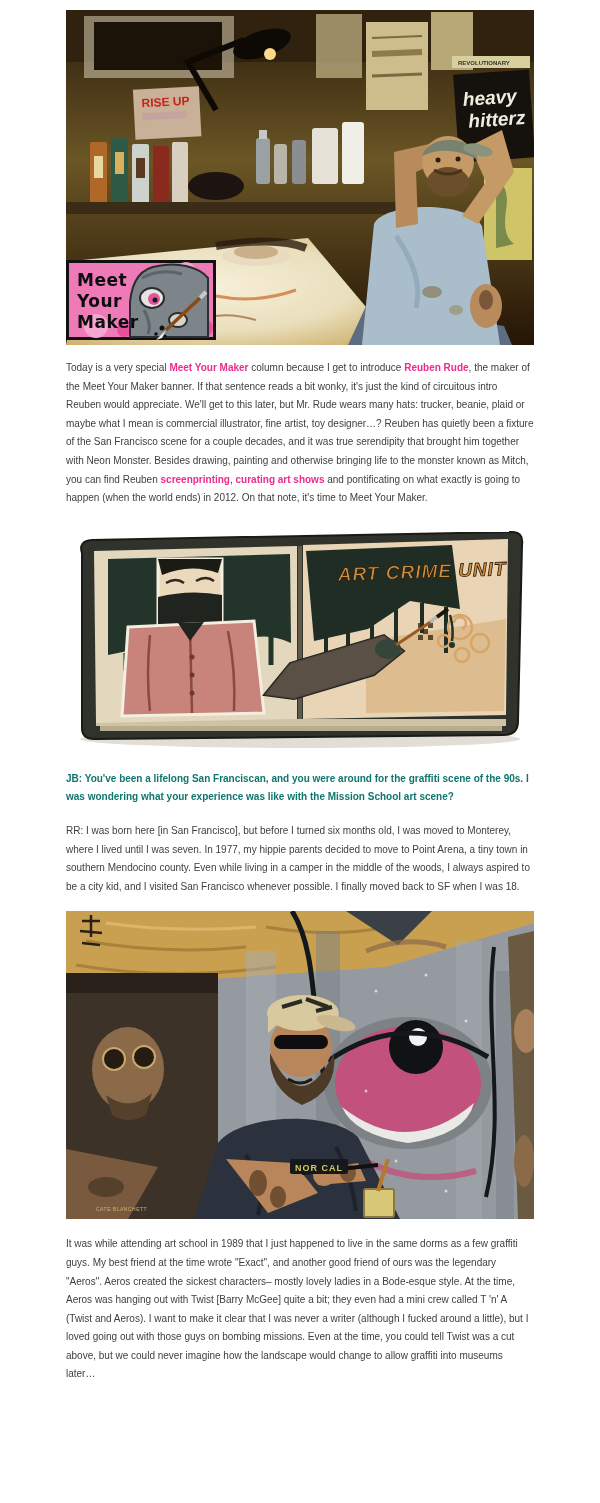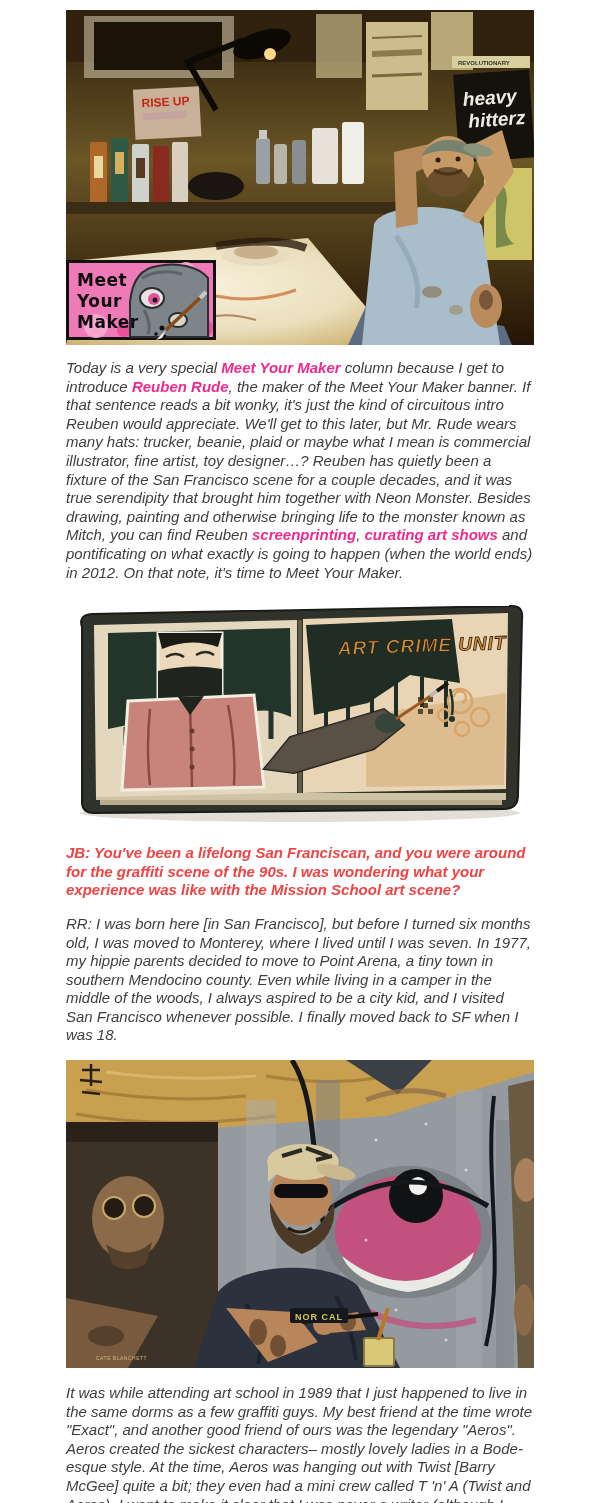--- a/index.html
+++ b/index.html
@@ -11,7 +11,7 @@
   .ph1{margin:0 0 12px 0;}
   .ph2{margin:0 0 15px 0;}
   .ph3{margin:1px 0 16px 0;}
-  p{font-size:15px;line-height:18.6px;color:#3e3e3e;margin:14px 0 15px 0;font-style:italic;}
+  p{font-size:10px;line-height:18.6px;color:#3e3e3e;margin:14px 0 15px 0;}
   p.qbold{font-weight:bold;color:#ef4444;}
   a.pink{color:#ee2b8c;font-weight:bold;text-decoration:none;cursor:pointer;}
 </style>

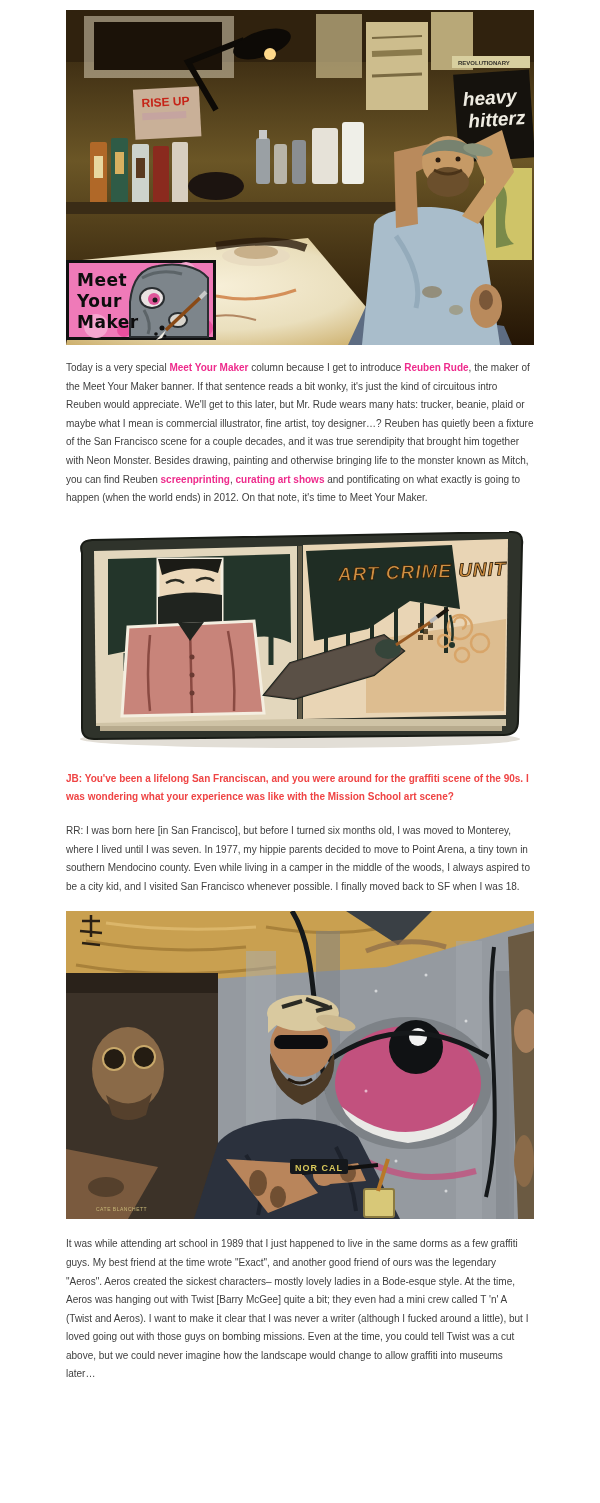--- a/index.html
+++ b/index.html
@@ -12,7 +12,7 @@
   .ph2{margin:0 0 15px 0;}
   .ph3{margin:1px 0 16px 0;}
   p{font-size:10px;line-height:18.6px;color:#3e3e3e;margin:14px 0 15px 0;}
-  p.qbold{font-weight:bold;color:#ef4444;}
+  p.qbold{font-weight:bold;color:#0f766e;}
   a.pink{color:#ee2b8c;font-weight:bold;text-decoration:none;cursor:pointer;}
 </style>
 </head>

